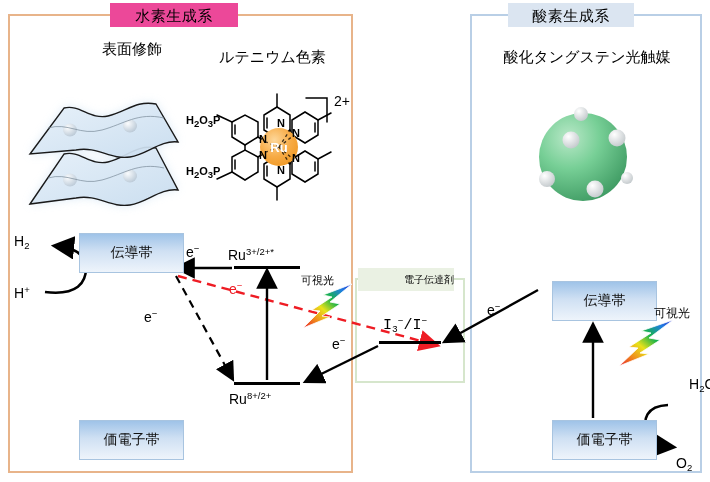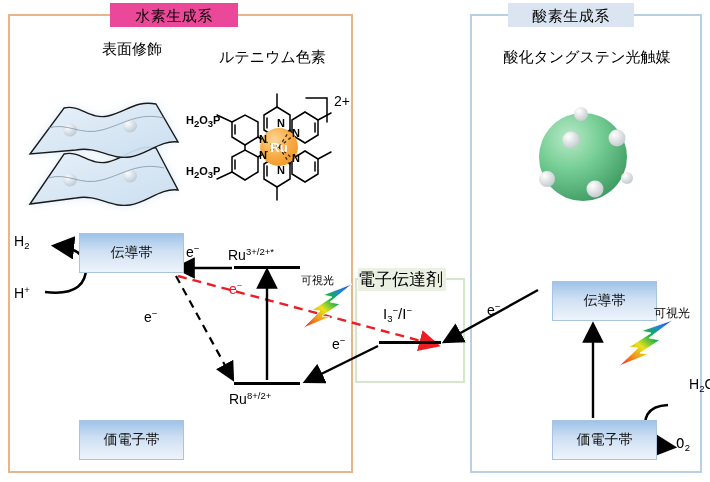--- a/index.html
+++ b/index.html
@@ -65,8 +65,8 @@
   
   #med-box{position:absolute;left:355px;top:278px;width:110px;height:105px;
       border:2px solid #d6e6cc;background:#ffffff;box-sizing:border-box;}
-  #med-title{position:absolute;left:358px;top:268px;width:88px;height:23px;
-      background:#eaf1e3;text-align:left;font-size:17px;line-height:23px;}
+  #med-title{position:absolute;left:358px;top:268px;width:96px;height:23px;
+      background:#eaf1e3;text-align:right;font-size:10px;line-height:23px;}
 
   
   #vec{position:absolute;left:0;top:0;width:710px;height:482px;overflow:visible;}

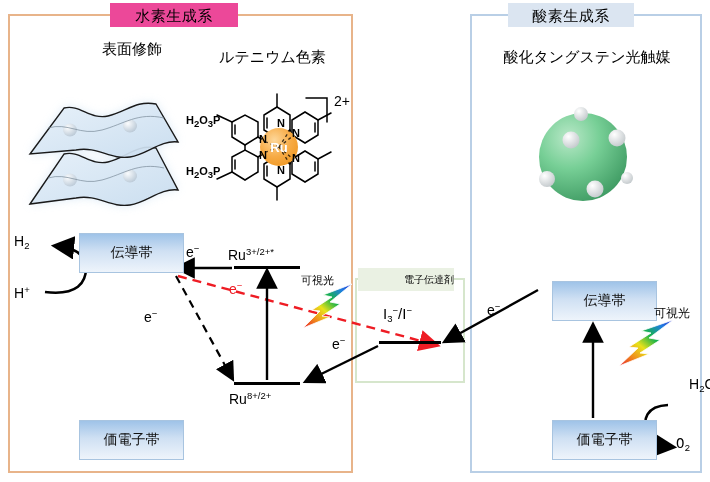--- a/index.html
+++ b/index.html
@@ -44,7 +44,7 @@
 
   #lab-ex{left:228px;top:243px;}
   #lab-gs{left:229px;top:387px;}
-  #lab-med{left:383px;top:302px;font-family:Liberation Sans, sans-serif;font-size:15px;}
+  #lab-med{left:383px;top:313px;font-family:Liberation Mono, monospace;font-size:15px;}
 
   
   .emin{position:absolute;font-size:14px;white-space:nowrap;}

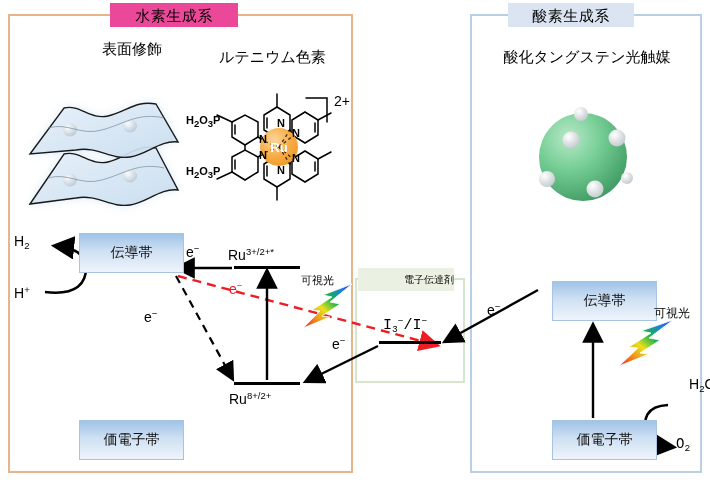--- a/index.html
+++ b/index.html
@@ -60,7 +60,7 @@
   #h2-lab{left:14px;top:233px;}
   #hp-lab{left:14px;top:281px;}
   #h2o-lab{left:672px;top:376px;margin-left:17px;}
-  #o2-lab{left:676px;top:436px;font-family:Liberation Mono, monospace;}
+  #o2-lab{left:676px;top:455px;}
 
   
   #med-box{position:absolute;left:355px;top:278px;width:110px;height:105px;

